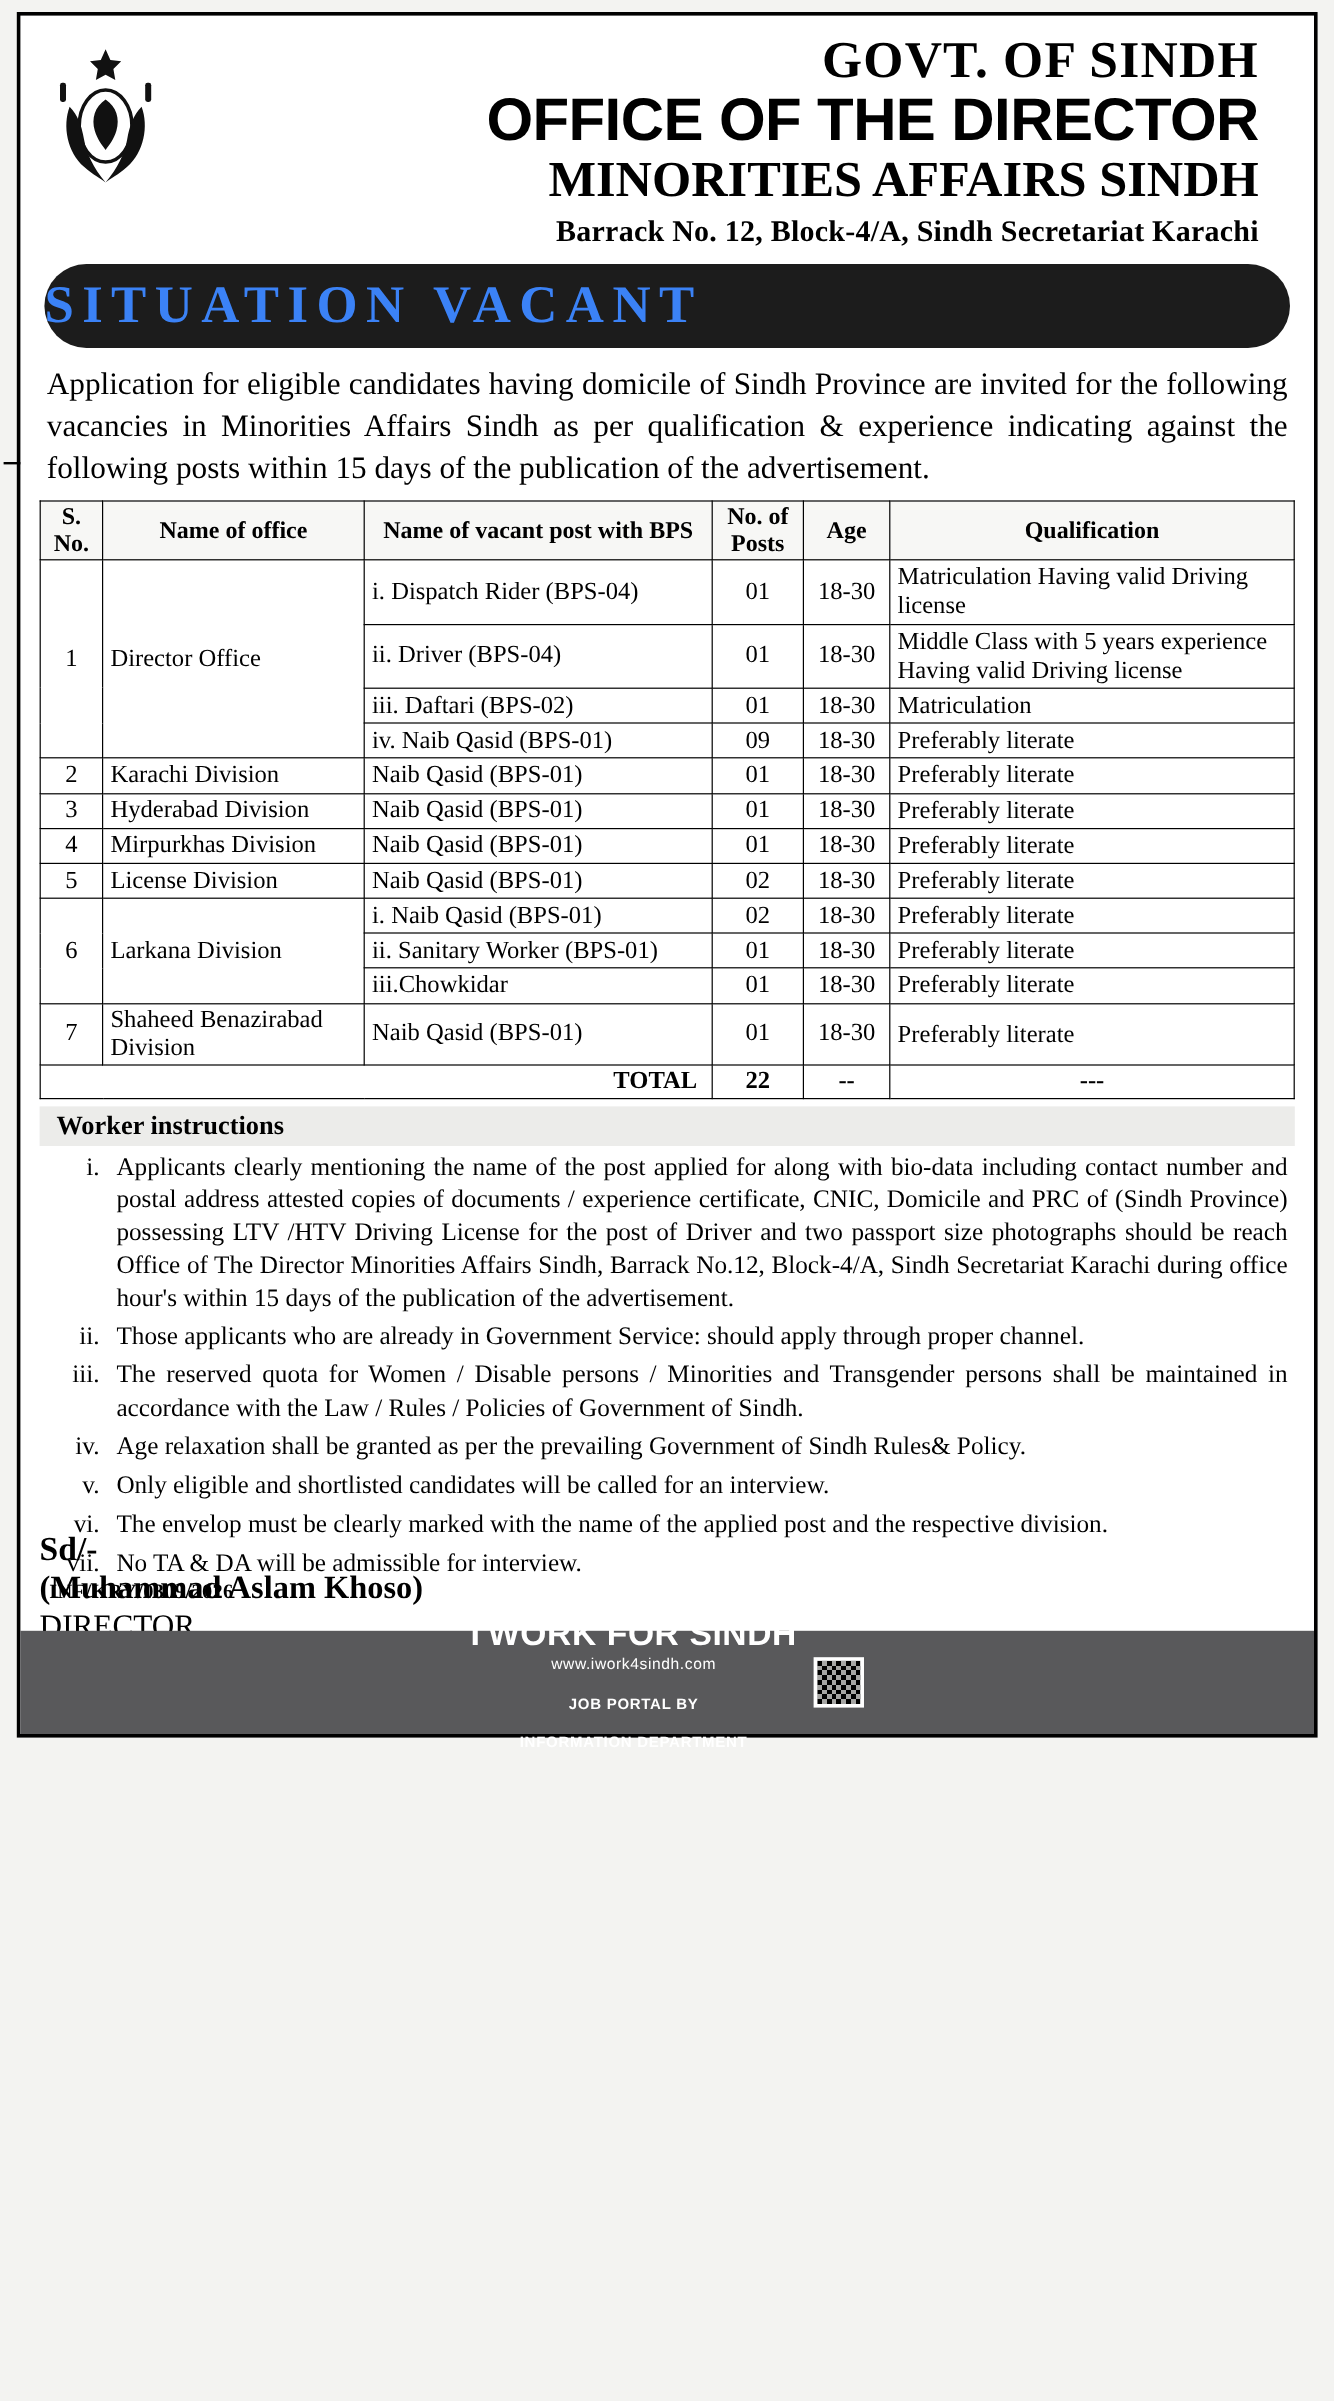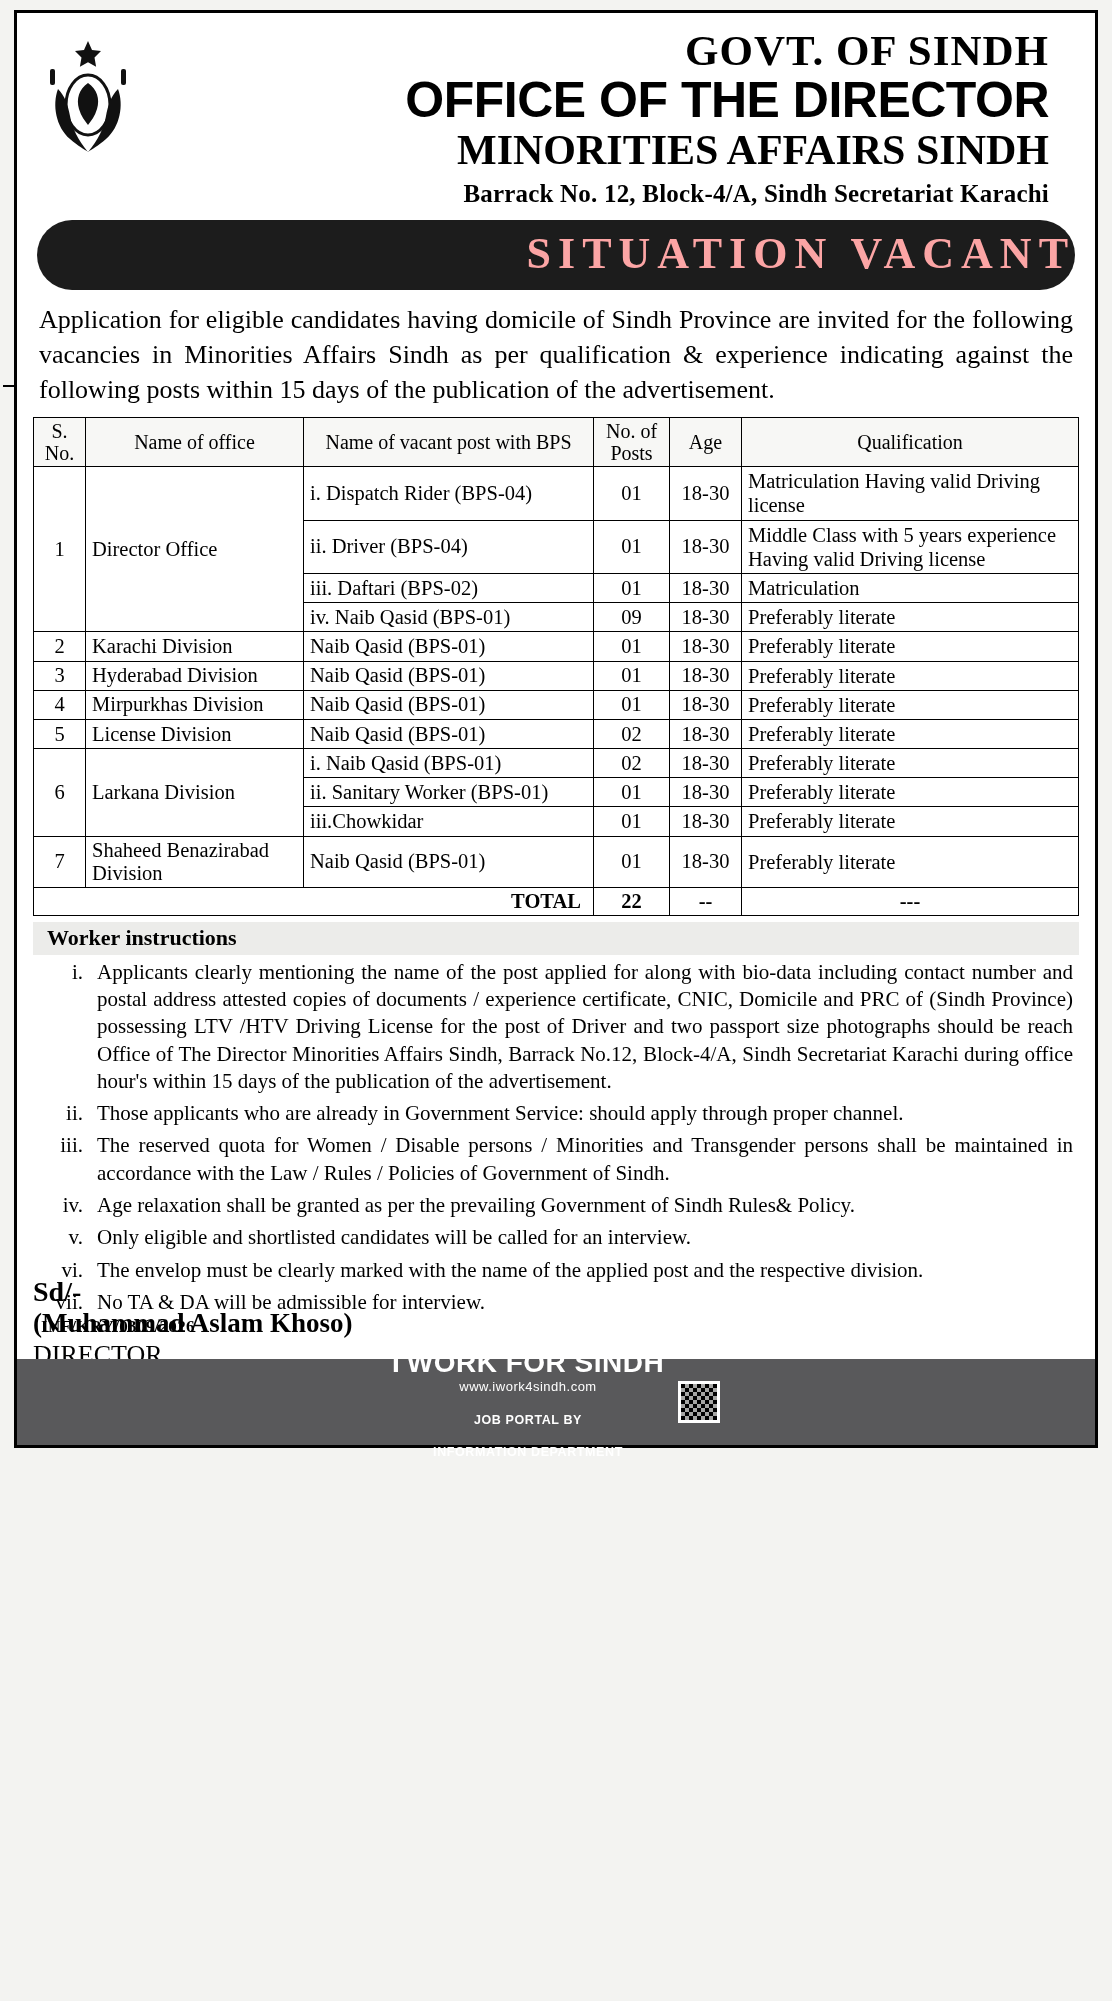--- a/index.html
+++ b/index.html
@@ -75,9 +75,9 @@
   .banner {
     margin: 12px 4px 0 4px;
     background: #1c1c1c;
-    color: #fca5a5;
+    color: #3b82f6;
     border-radius: 40px;
-    text-align: right;
+    text-align: left;
     padding: 8px 0 11px 0;
   }
   .banner span {

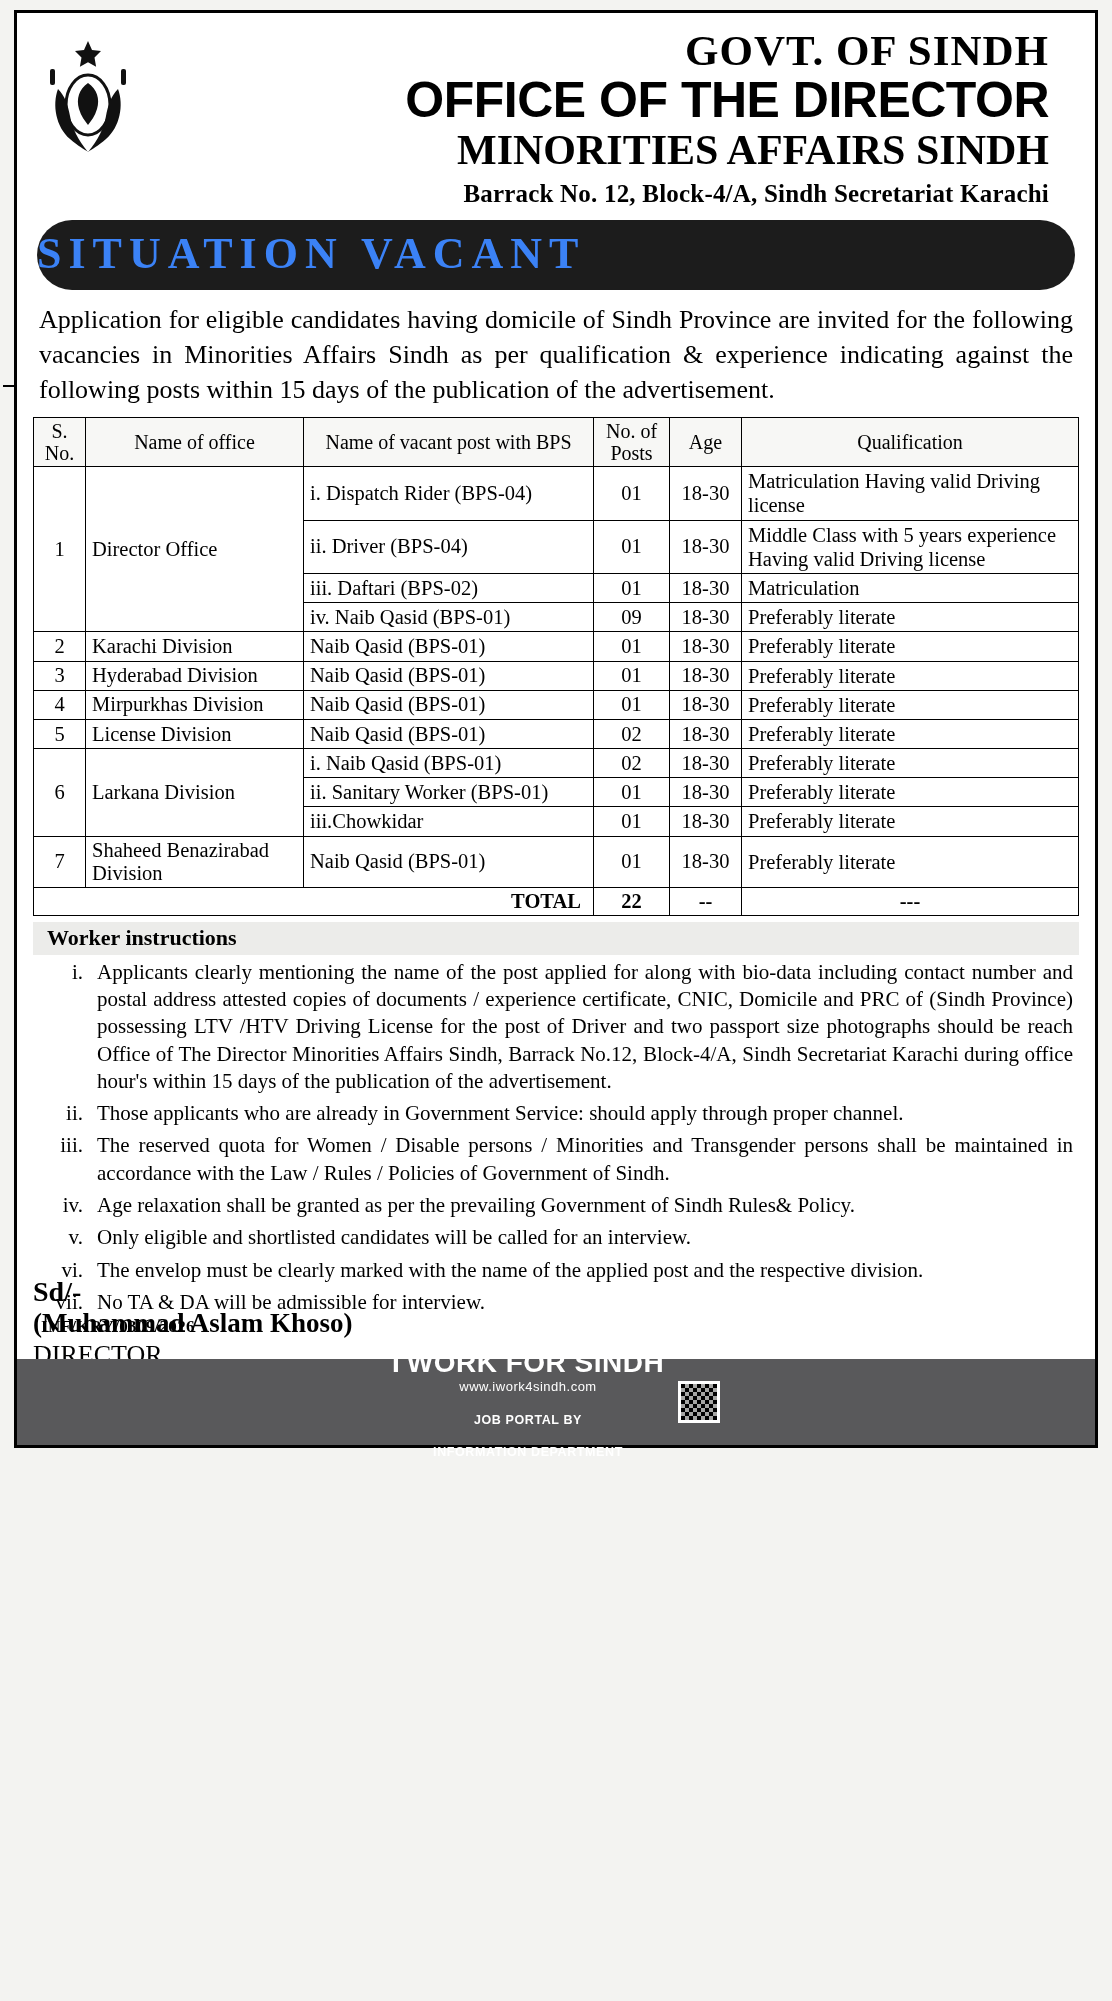--- a/index.html
+++ b/index.html
@@ -107,7 +107,7 @@
   }
   table.jobs th {
     text-align: center;
-    font-weight: normal;
+    font-weight: bold;
     background: #f7f7f5;
     font-size: 20px;
     line-height: 1.1;

